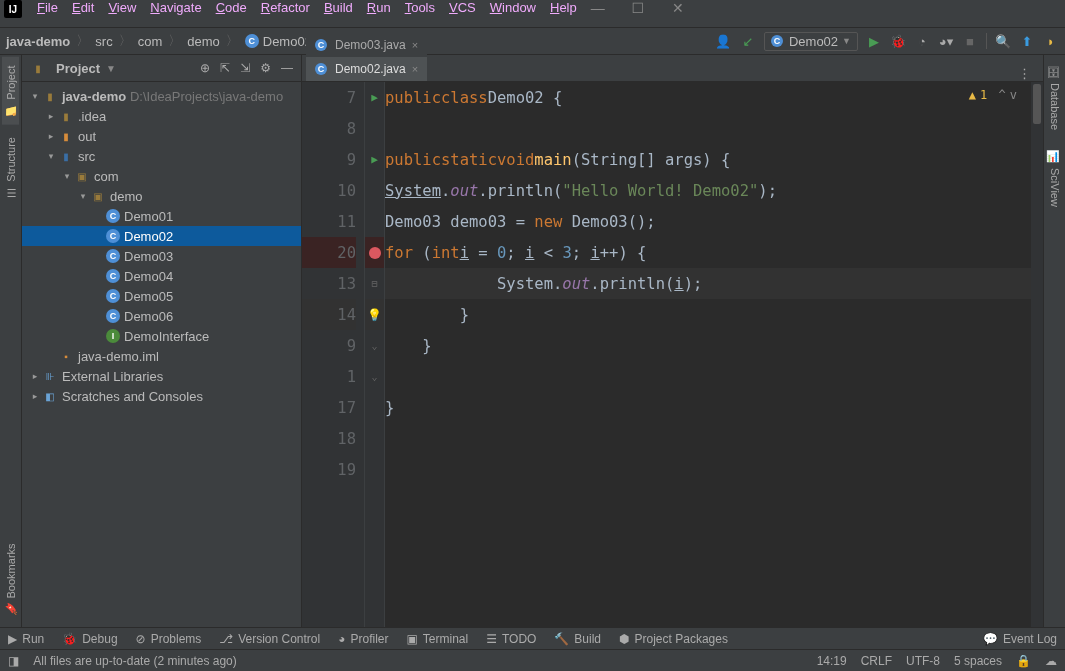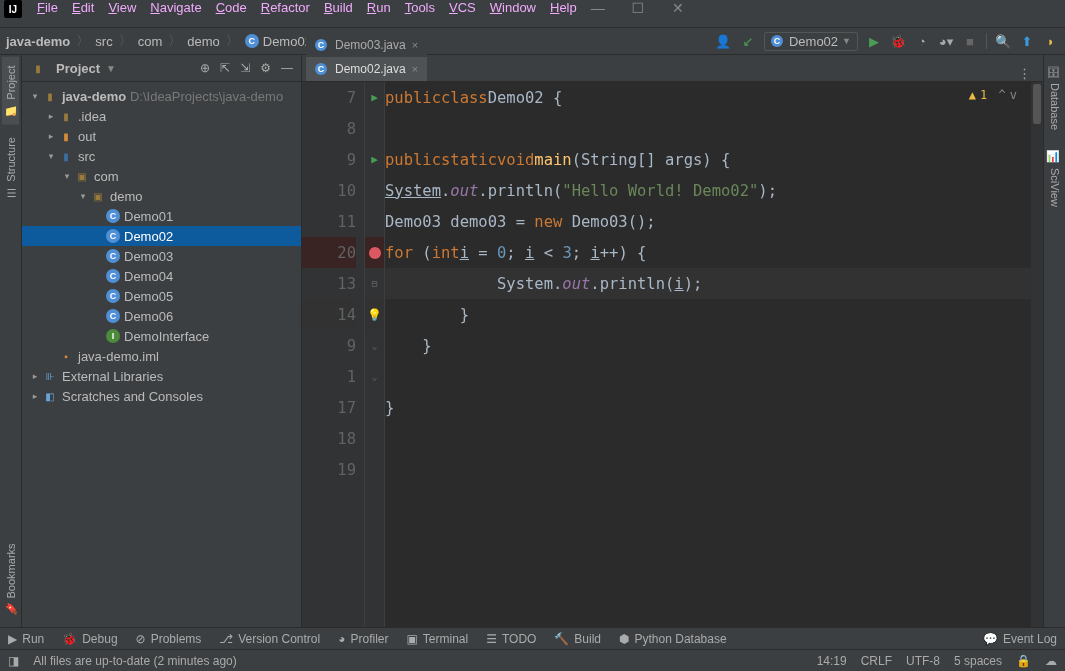--- a/index.html
+++ b/index.html
@@ -320,7 +320,7 @@
   <span class="tw-item">▣ <span>Terminal</span></span>
   <span class="tw-item">☰ <span>TODO</span></span>
   <span class="tw-item">🔨 <span>Build</span></span>
-  <span class="tw-item">⬢ <span>Python Database</span></span>
+  <span class="tw-item">⬢ <span>Project Packages</span></span>
   <span class="spacer"></span>
   <span class="tw-item">💬 <span>Event Log</span></span>
 </div>

